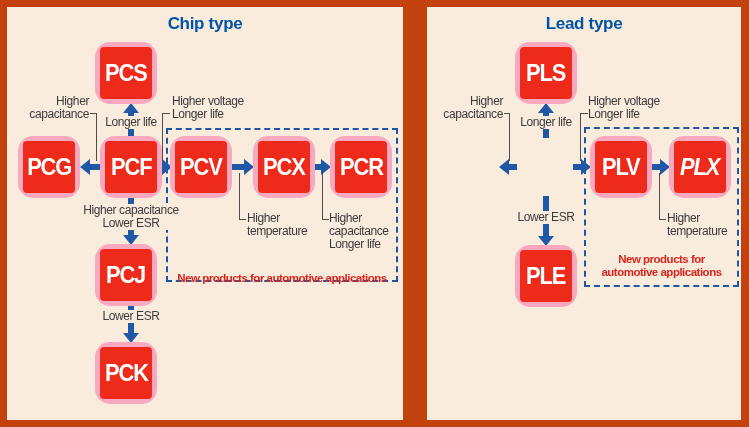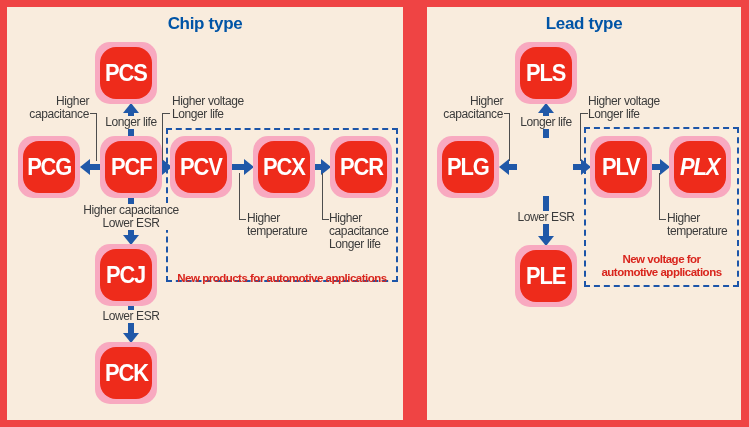--- a/index.html
+++ b/index.html
@@ -3,7 +3,7 @@
 <meta charset="utf-8">
 <style>
   html,body{margin:0;padding:0;background:#ffffff;}
-  #stage{position:relative;width:749px;height:427px;background:#ef4444;overflow:hidden;
+  #stage{position:relative;width:749px;height:427px;background:#c2410c;overflow:hidden;
          font-family:"Liberation Sans",sans-serif;}
   .panel{position:absolute;top:7px;height:413px;background:var(--panel-bg,#F9ECDD);}
   #panel-chip{left:7px;width:396px;}

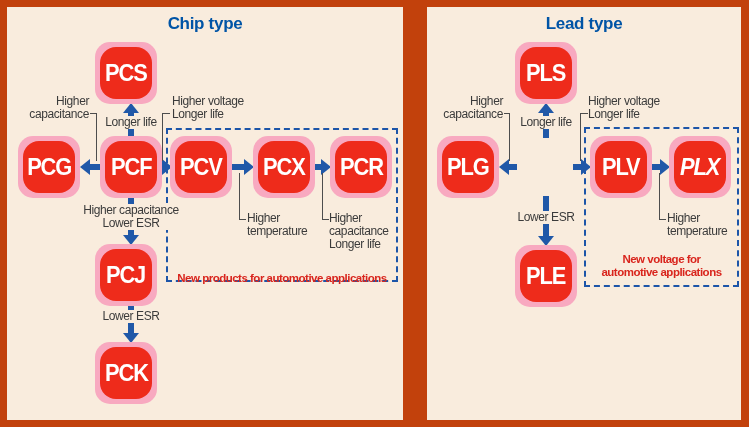--- a/index.html
+++ b/index.html
@@ -14,7 +14,7 @@
   .pbox{position:absolute;width:62px;height:62px;background:var(--box-pink,#F8A9C0);
         border-radius:15px;z-index:2;}
   .pbox .inner{position:absolute;left:5px;top:5px;right:5px;bottom:5px;
-        background:var(--box-red,#EE2B1B);border-radius:16px;
+        background:var(--box-red,#EE2B1B);border-radius:4px;
         display:flex;align-items:center;justify-content:center;}
   .pbox .inner span{color:var(--box-text,#ffffff);font-weight:bold;font-size:23px;
         letter-spacing:-1.2px;transform:scaleX(0.95);}

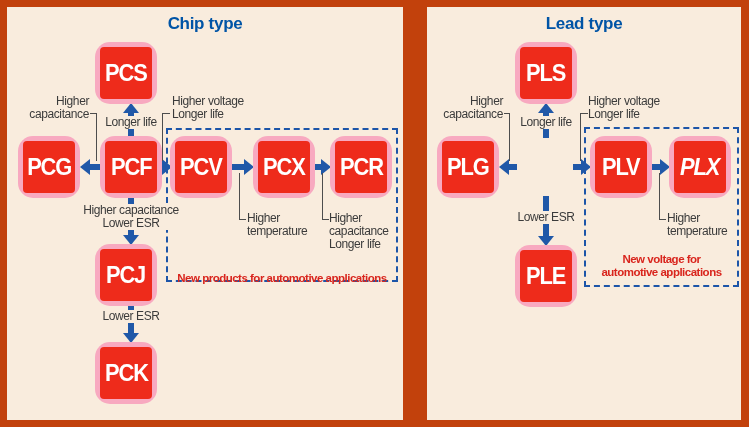--- a/index.html
+++ b/index.html
@@ -171,11 +171,6 @@
           <span>PLS</span>
         </div>
       </div>
-    <div class="pbox" style="left:10px;top:129px;">
-      <div class="inner">
-          <span>PLG</span>
-        </div>
-      </div>
     <div class="pbox" style="left:163px;top:129px;">
       <div class="inner">
           <span>PLV</span>

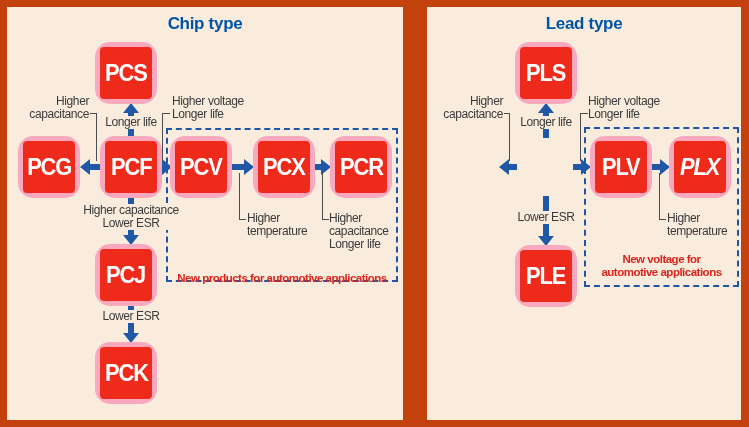--- a/index.html
+++ b/index.html
@@ -227,7 +227,7 @@
       <div>temperature</div>
     </div>
     <div class="note" style="left:159px;top:246px;width:151px;">
-      <div>New voltage for</div>
+      <div>New products for</div>
       <div>automotive applications</div>
     </div>
   </div>

